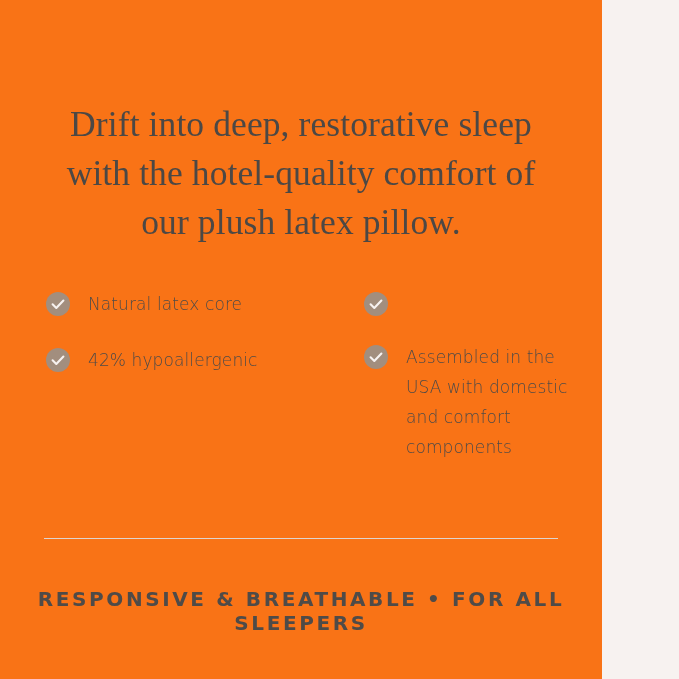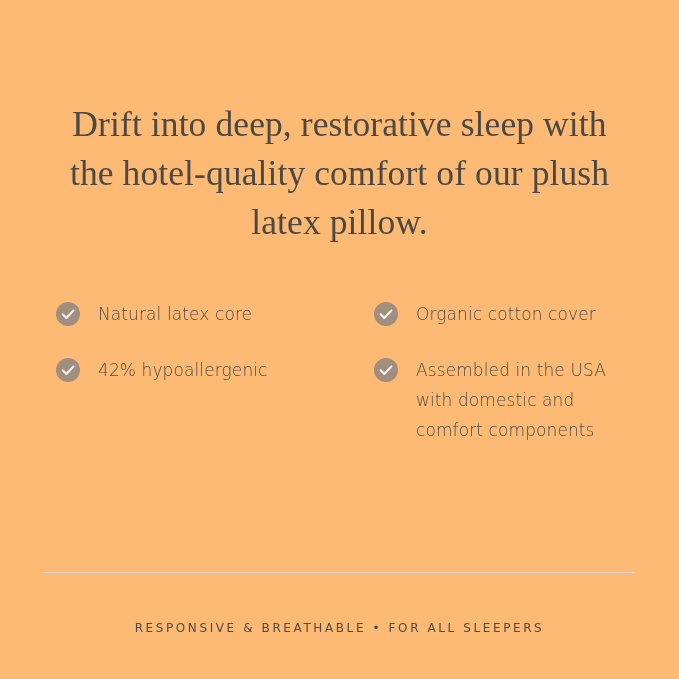--- a/index.html
+++ b/index.html
@@ -17,9 +17,9 @@
 
   .card {
     position: relative;
-    width: 679px;
+    width: 602px;
     height: 679px;
-    background: #fdba74;
+    background: #f97316;
     box-sizing: border-box;
     display: flex;
     flex-direction: column;

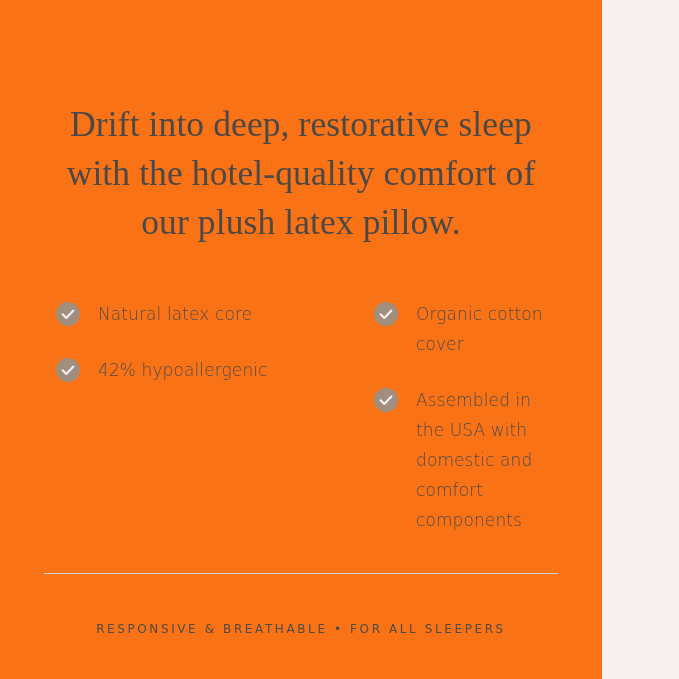--- a/index.html
+++ b/index.html
@@ -40,7 +40,7 @@
 
   
   .features {
-    margin: 12px;
+    margin: 2px;
     padding: 40px 30px 0 44px;
     display: grid;
     grid-template-columns: 318px 1fr;

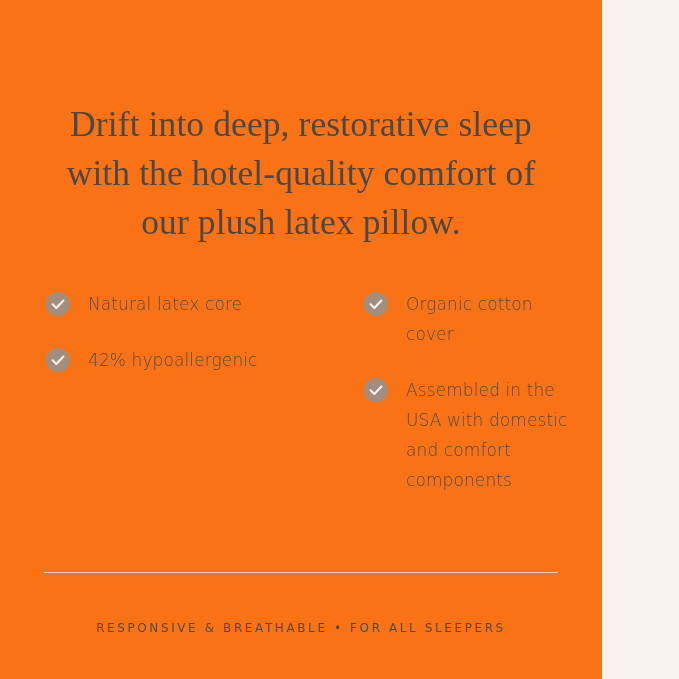--- a/index.html
+++ b/index.html
@@ -139,7 +139,6 @@
           <circle cx="12" cy="12" r="12" fill="#a28e7e"></circle>
           <path d="M6.6 12.3 L10.3 15.9 L17.4 8.6" fill="none" stroke="#f7f2f0" stroke-width="2.1" stroke-linecap="round" stroke-linejoin="round"></path>
         </svg>
-        <span class="feature-text">Organic cotton cover</span>
       </div>
 
       <div class="feature-item">

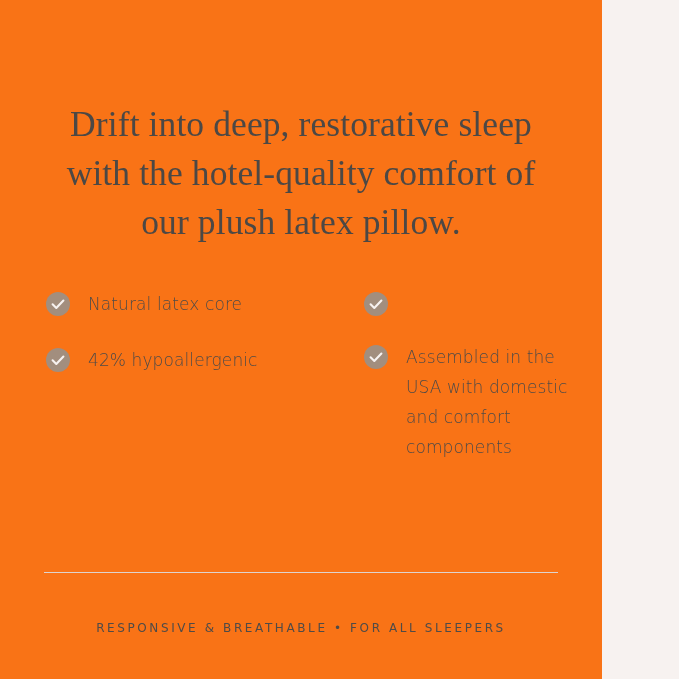--- a/index.html
+++ b/index.html
@@ -96,8 +96,8 @@
     padding-top: 48px;
     text-align: center;
     font-family: "DejaVu Sans", "Liberation Sans", sans-serif;
-    font-size: 12px;
-    font-weight: 400;
+    font-size: 20px;
+    font-weight: 700;
     color: #4f4b48;
     letter-spacing: 2.6px;
     text-transform: uppercase;

